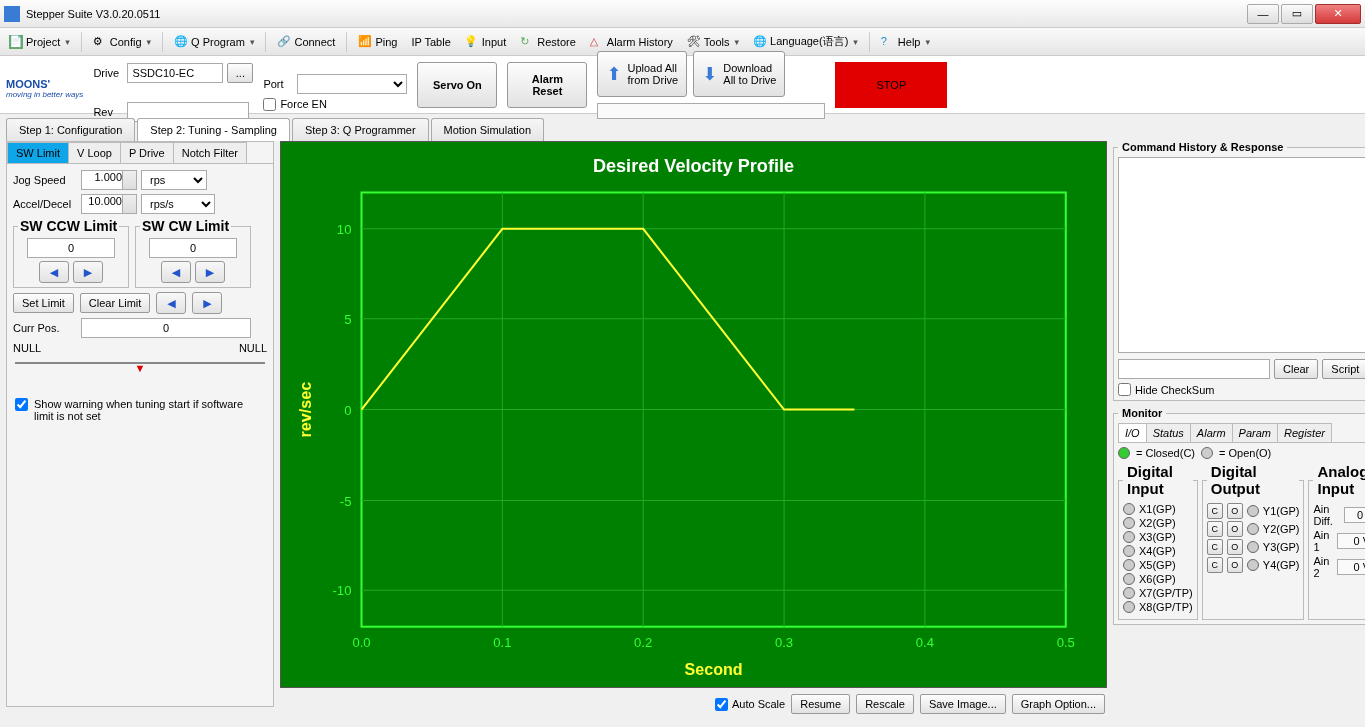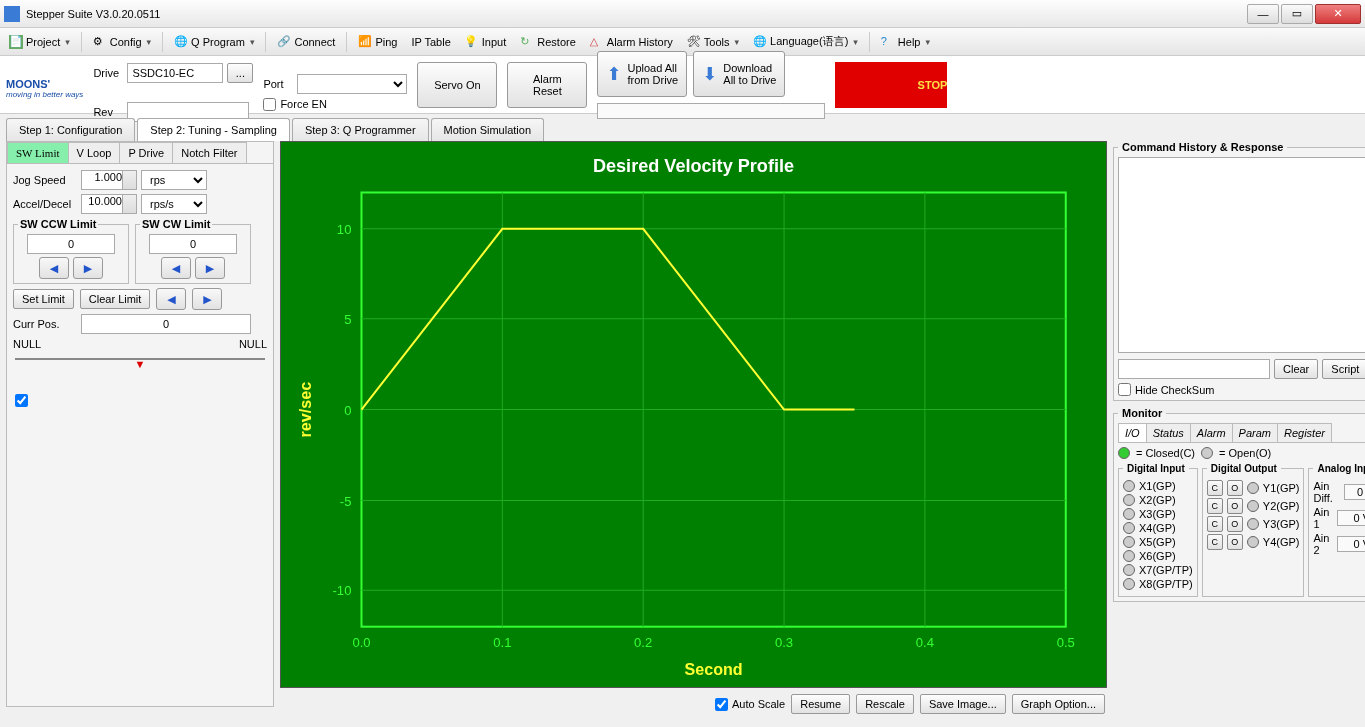--- a/index.html
+++ b/index.html
@@ -31,7 +31,7 @@
 input.txt, select.sel{border:1px solid #aaa;height:20px;padding:0 4px;background:#fff;}
 .btn{border:1px solid #999;background:linear-gradient(#fdfdfd,#e2e2e2);padding:3px 8px;border-radius:2px;display:inline-flex;align-items:center;justify-content:center;gap:3px;}
 .btn.browse{width:26px;padding:0;height:20px;}
-.bigbtn{width:80px;height:46px;display:flex;flex-direction:column;align-items:center;justify-content:center;border:1px solid #999;background:linear-gradient(#fdfdfd,#e2e2e2);border-radius:3px;}
+.bigbtn{width:80px;height:46px;display:flex;flex-direction:column;align-items:center;justify-content:center;border:1px solid #999;background:linear-gradient(#fdfdfd,#e2e2e2);border-radius:3px;font-weight:bold;}
 .updown{display:flex;align-items:center;gap:6px;border:1px solid #999;background:linear-gradient(#fdfdfd,#e2e2e2);border-radius:3px;padding:4px 8px;height:46px;}
 .updown .arrow{font-size:18px;color:#3a7bd5;}
 .stopbtn{width:112px;height:46px;background:#e00000;color:#fde047;font-weight:bold;font-size:18px;display:flex;align-items:center;justify-content:flex-end;}

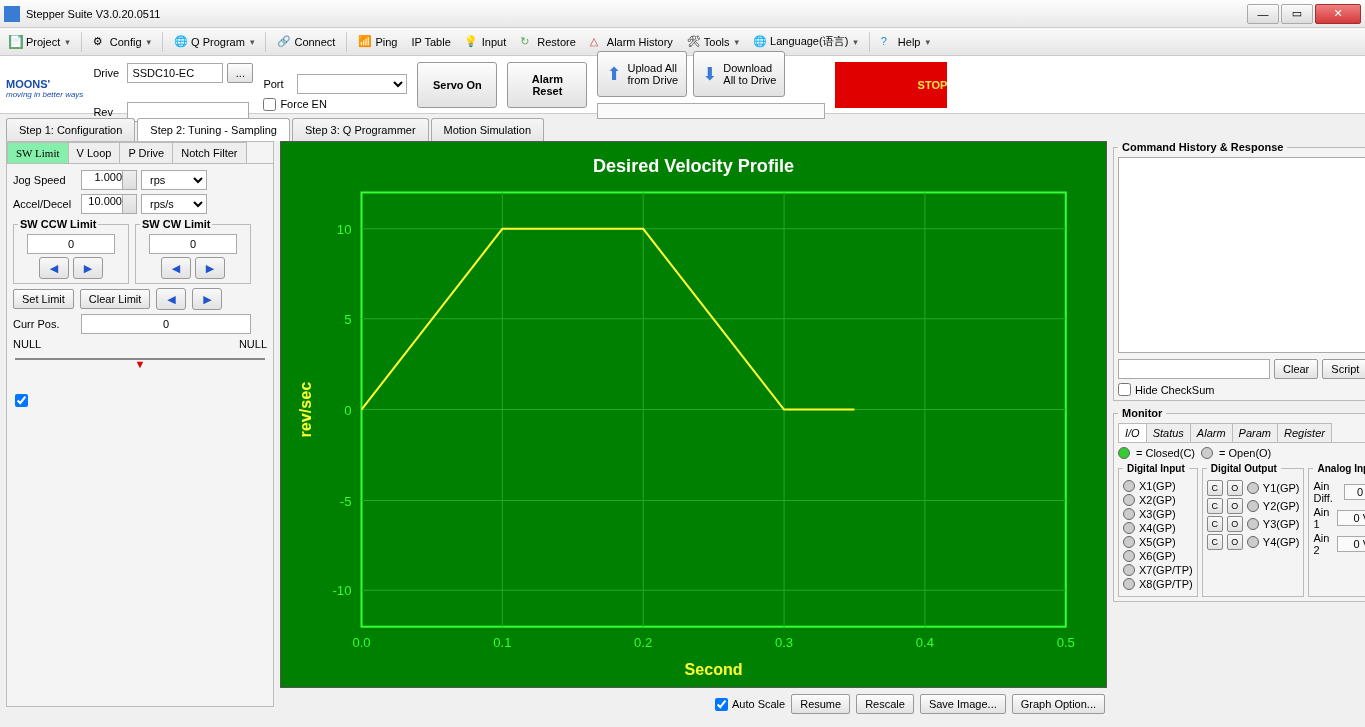--- a/index.html
+++ b/index.html
@@ -34,7 +34,7 @@
 .bigbtn{width:80px;height:46px;display:flex;flex-direction:column;align-items:center;justify-content:center;border:1px solid #999;background:linear-gradient(#fdfdfd,#e2e2e2);border-radius:3px;font-weight:bold;}
 .updown{display:flex;align-items:center;gap:6px;border:1px solid #999;background:linear-gradient(#fdfdfd,#e2e2e2);border-radius:3px;padding:4px 8px;height:46px;}
 .updown .arrow{font-size:18px;color:#3a7bd5;}
-.stopbtn{width:112px;height:46px;background:#e00000;color:#fde047;font-weight:bold;font-size:18px;display:flex;align-items:center;justify-content:flex-end;}
+.stopbtn{width:112px;height:46px;background:#e00000;color:#000000;font-weight:normal;font-size:18px;display:flex;align-items:center;justify-content:center;}
 .progress{width:228px;height:16px;border:1px solid #aaa;background:#fafafa;margin-top:4px;}
 .chk{display:flex;align-items:center;gap:4px;}
 

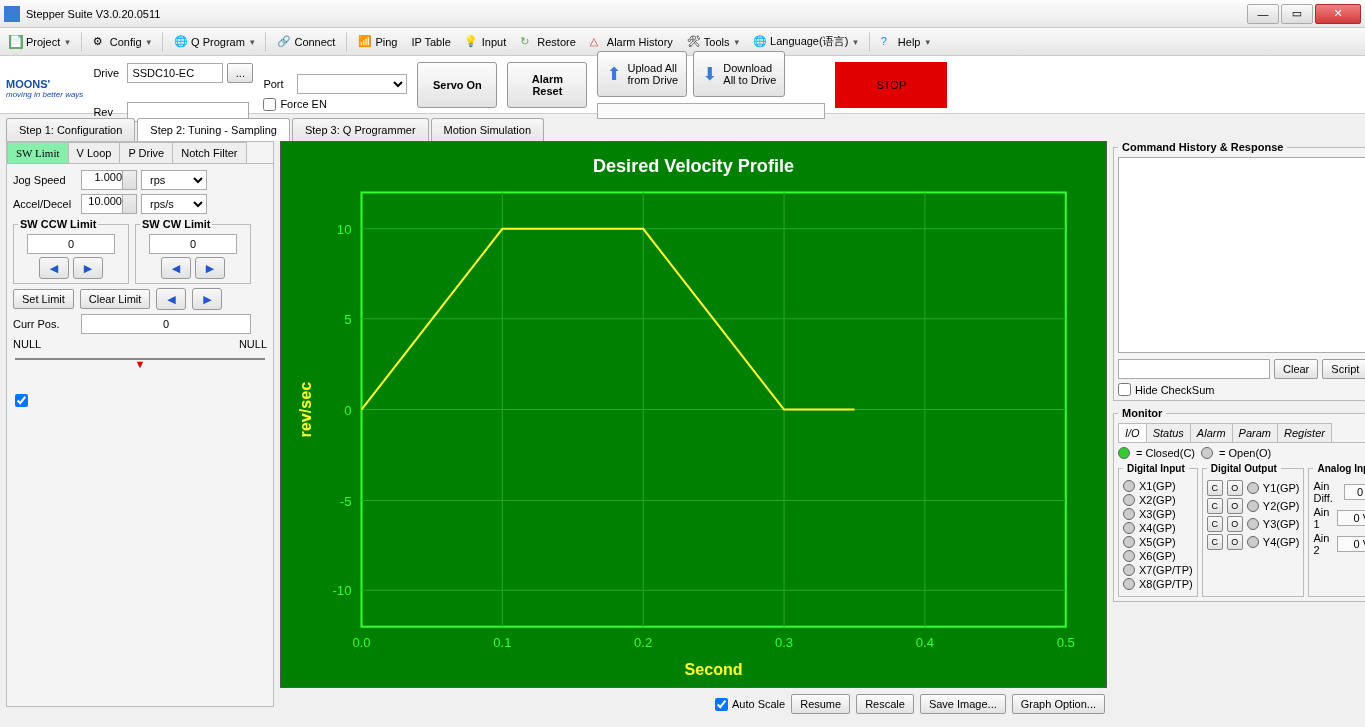--- a/index.html
+++ b/index.html
@@ -48,7 +48,7 @@
 .leftpanel{width:268px;border:1px solid #bbb;background:#f4f4f4;display:flex;flex-direction:column;}
 .subtabs{display:flex;border-bottom:1px solid #bbb;}
 .subtab{flex:0 0 auto;padding:4px 8px;border:1px solid #bbb;border-bottom:none;background:#eee;margin-right:-1px;}
-.subtab.active{background:#86efac;font-family:Liberation Serif, serif;}
+.subtab.active{background:#0ea5e9;}
 .subpanel{padding:6px;display:flex;flex-direction:column;gap:4px;}
 .spinrow{display:flex;align-items:center;gap:4px;}
 .spinrow label{width:64px;}

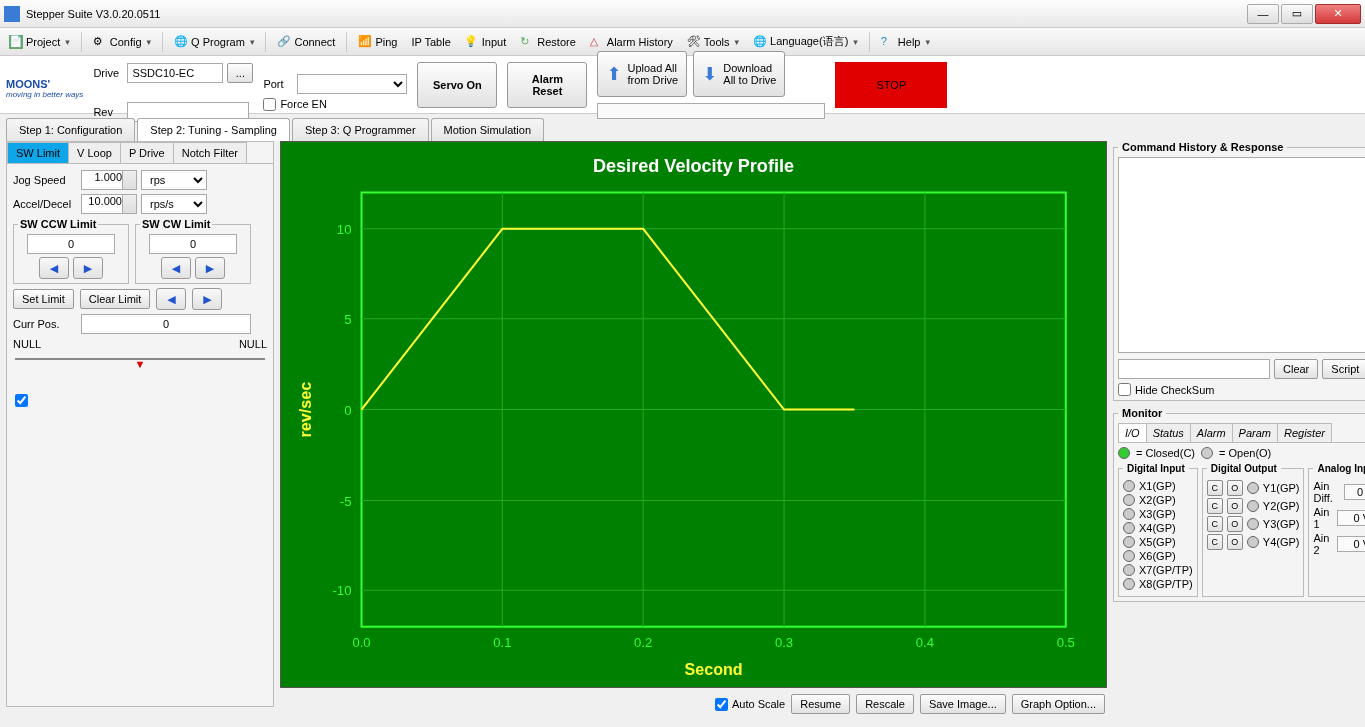--- a/index.html
+++ b/index.html
@@ -246,7 +246,7 @@
       <div class="spinrow">
         <label>Accel/Decel</label>
         <span class="spin">10.000</span>
-        <select class="sel" style="width:66px"><option>rps/s</option></select>
+        <select class="sel" style="width:74px"><option>rps/s</option></select>
       </div>
       <div class="limpair">
         <fieldset class="limit">

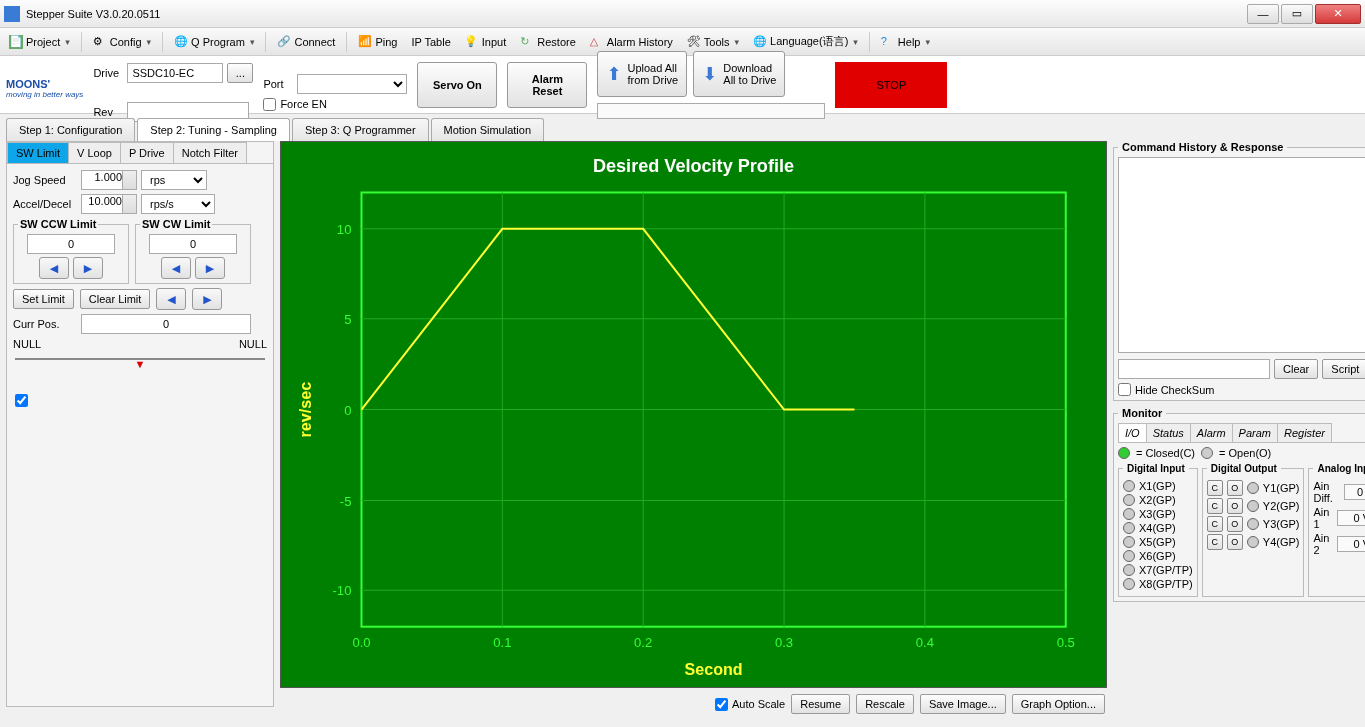--- a/index.html
+++ b/index.html
@@ -55,7 +55,7 @@
 .spin{border:1px solid #aaa;width:56px;height:20px;text-align:right;padding-right:14px;position:relative;display:inline-block;background:#fff;}
 .spin::after{content:"";position:absolute;right:0;top:0;width:13px;height:100%;border-left:1px solid #aaa;background:linear-gradient(#eee,#ddd);}
 fieldset.limit{border:1px solid #bbb;padding:4px;display:flex;flex-direction:column;align-items:center;gap:3px;width:116px;}
-fieldset.limit legend{font-size:11px;font-weight:bold;padding:0 2px;}
+fieldset.limit legend{font-size:14px;font-weight:bold;padding:0 2px;}
 .limpair{display:flex;gap:6px;}
 .arrowbtn{width:30px;height:22px;border:1px solid #999;background:linear-gradient(#f8f8f8,#e2e2e2);display:flex;align-items:center;justify-content:center;color:#2255cc;border-radius:3px;}
 .slbtns{display:flex;gap:6px;align-items:center;}

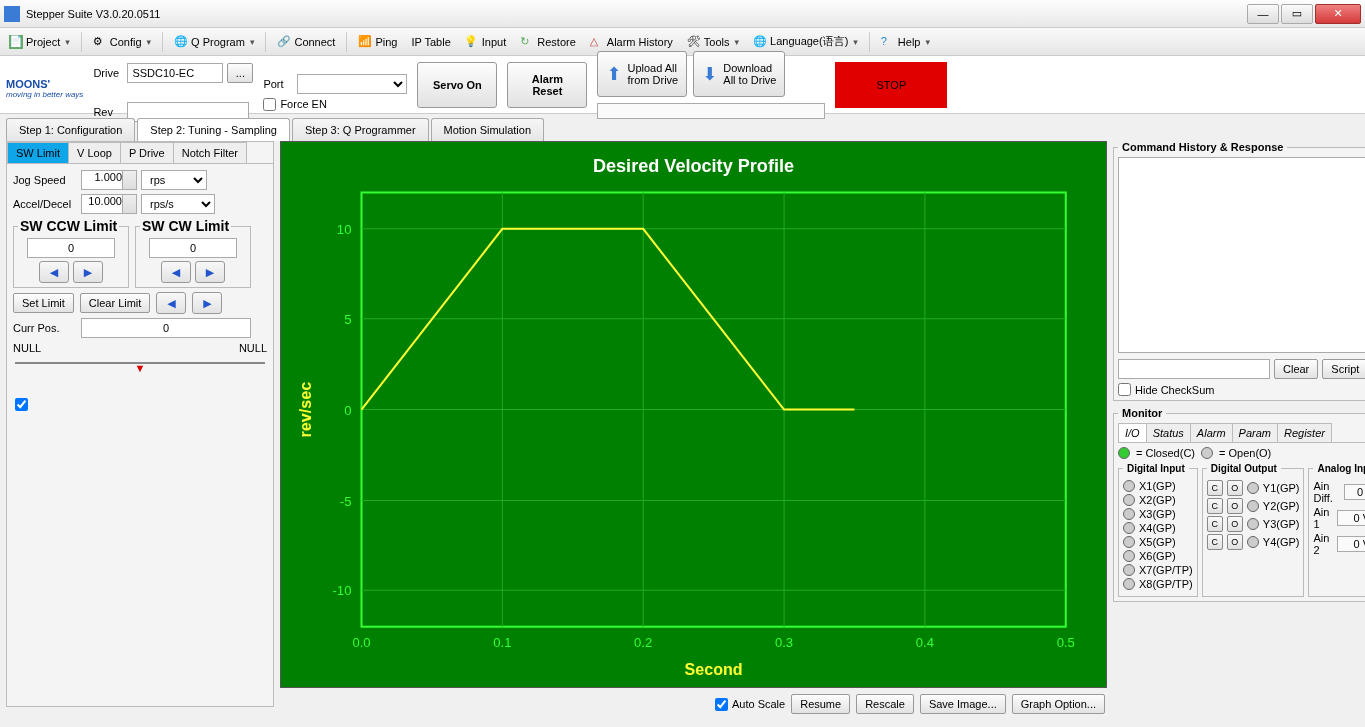--- a/index.html
+++ b/index.html
@@ -286,6 +286,7 @@
     </div>
     <div class="warnchk">
       <input type="checkbox" checked="" style="">
+      <span>Show warning when tuning start if software limit is not set</span>
     </div>
   </div>
 

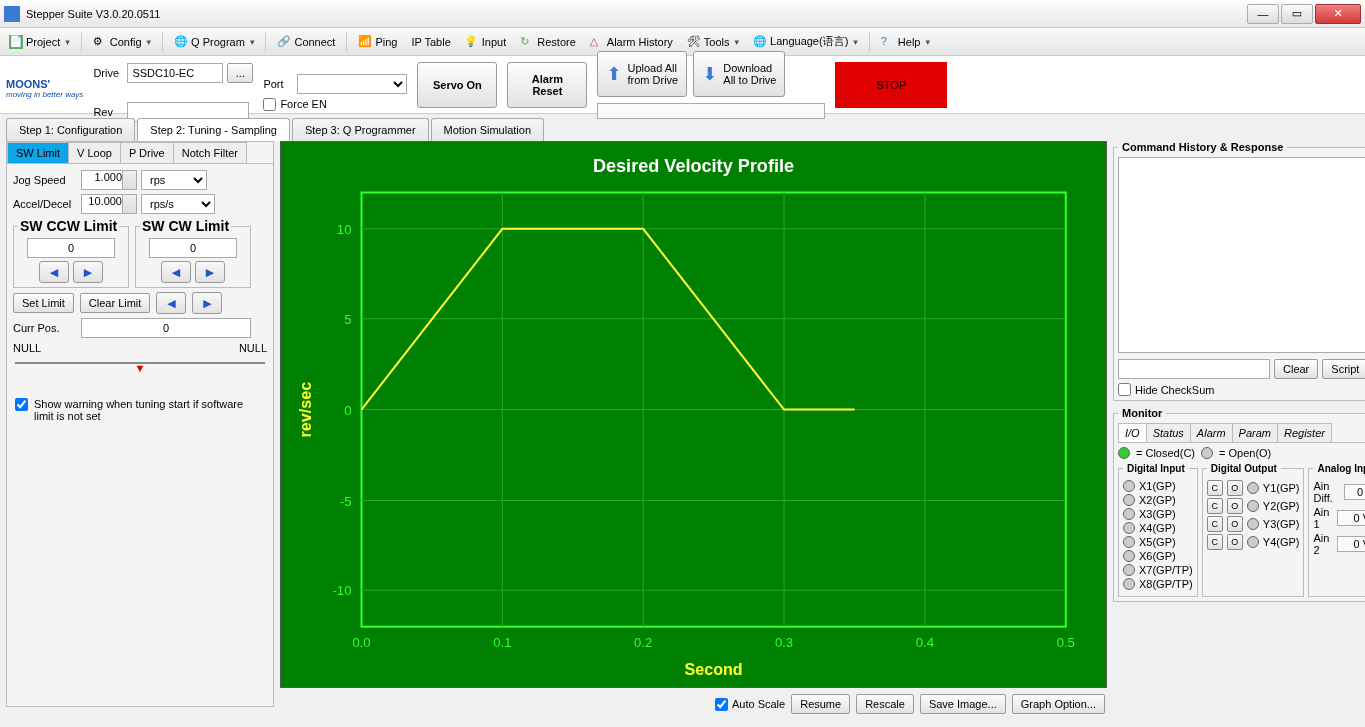--- a/index.html
+++ b/index.html
@@ -84,7 +84,7 @@
 .led.grey{background:#ccc;}
 .iocols{display:flex;gap:4px;}
 fieldset.iocol{border:1px solid #bbb;padding:4px;flex:1;}
-fieldset.iocol legend{font-weight:bold;font-size:10px;}
+fieldset.iocol legend{font-weight:bold;font-size:15px;}
 .iorow{display:flex;align-items:center;gap:4px;margin:2px 0;}
 .sqbtn{width:16px;height:16px;border:1px solid #888;background:linear-gradient(#fafafa,#e0e0e0);display:flex;align-items:center;justify-content:center;font-size:9px;border-radius:2px;}
 .ainrow{display:flex;justify-content:space-between;align-items:center;margin:2px 0;}

